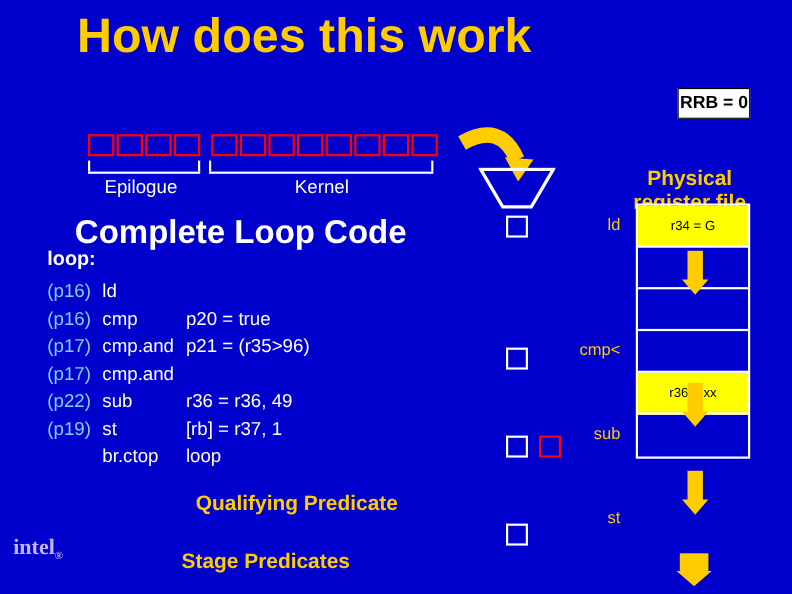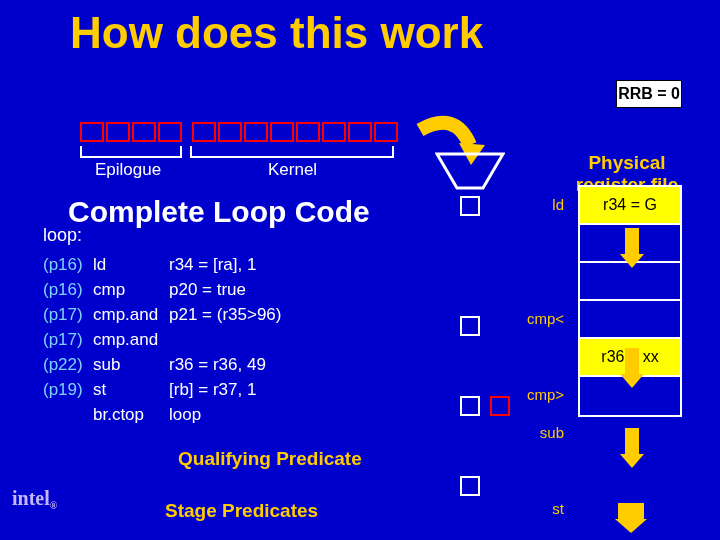--- a/index.html
+++ b/index.html
@@ -146,7 +146,7 @@
   .prf-cell {
     height: 38px;
     border-bottom: 2.5px solid #fff;
-    font-size: 16px;
+    font-size: 12px;
     color: #fff;
     display: flex;
     align-items: center;

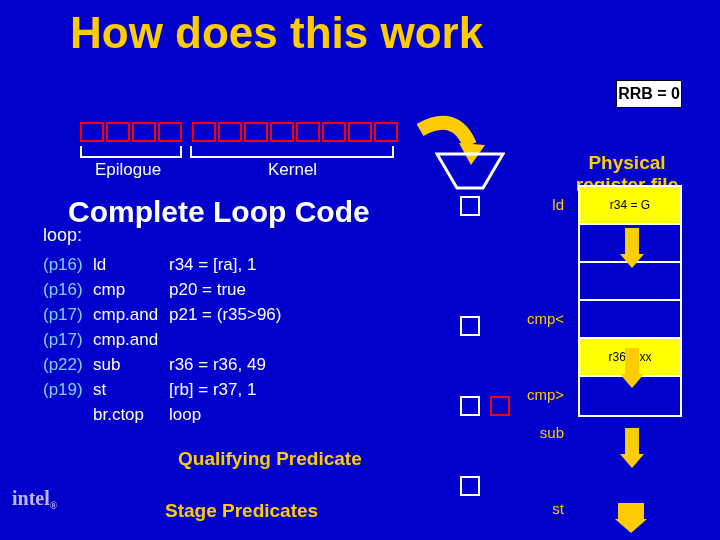--- a/index.html
+++ b/index.html
@@ -94,7 +94,7 @@
     top: 225px;
     left: 43px;
     font-size: 18px;
-    font-weight: normal;
+    font-weight: bold;
   }
   .code {
     position: absolute;

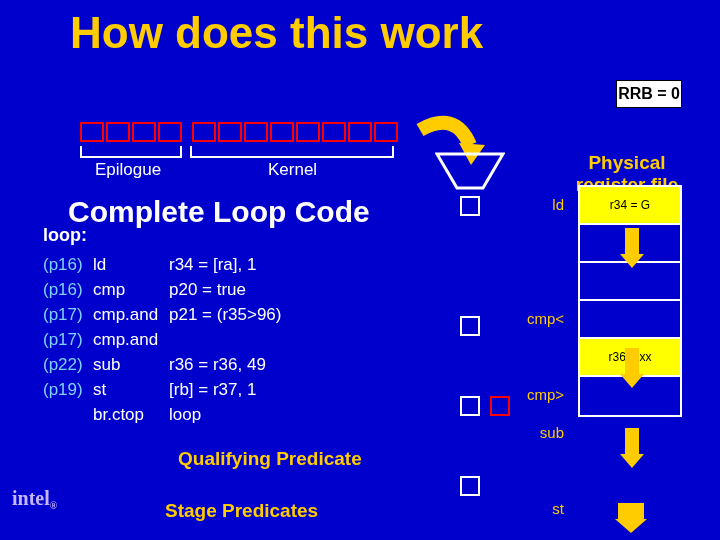--- a/index.html
+++ b/index.html
@@ -284,7 +284,6 @@
     <div class="code-row">
       <span class="c-pred">(p16)</span>
       <span class="c-op">ld</span>
-      <span class="c-arg">r34 = [ra], 1</span>
     </div>
     <div class="code-row">
       <span class="c-pred">(p16)</span>

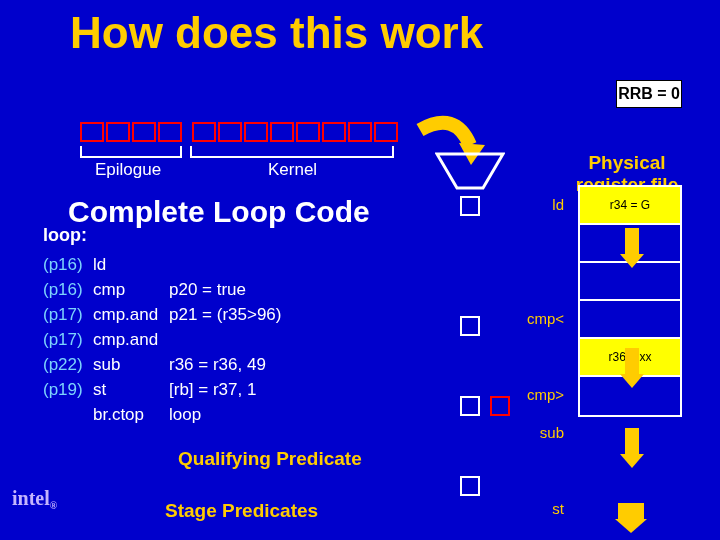--- a/index.html
+++ b/index.html
@@ -327,7 +327,6 @@
     <div class="op-lbl"></div>
     <div class="op-lbl">cmp&lt;</div>
     <div class="op-lbl"></div>
-    <div class="op-lbl">cmp&gt;</div>
     <div class="op-lbl">sub</div>
     <div class="op-lbl"></div>
     <div class="op-lbl">st</div>

